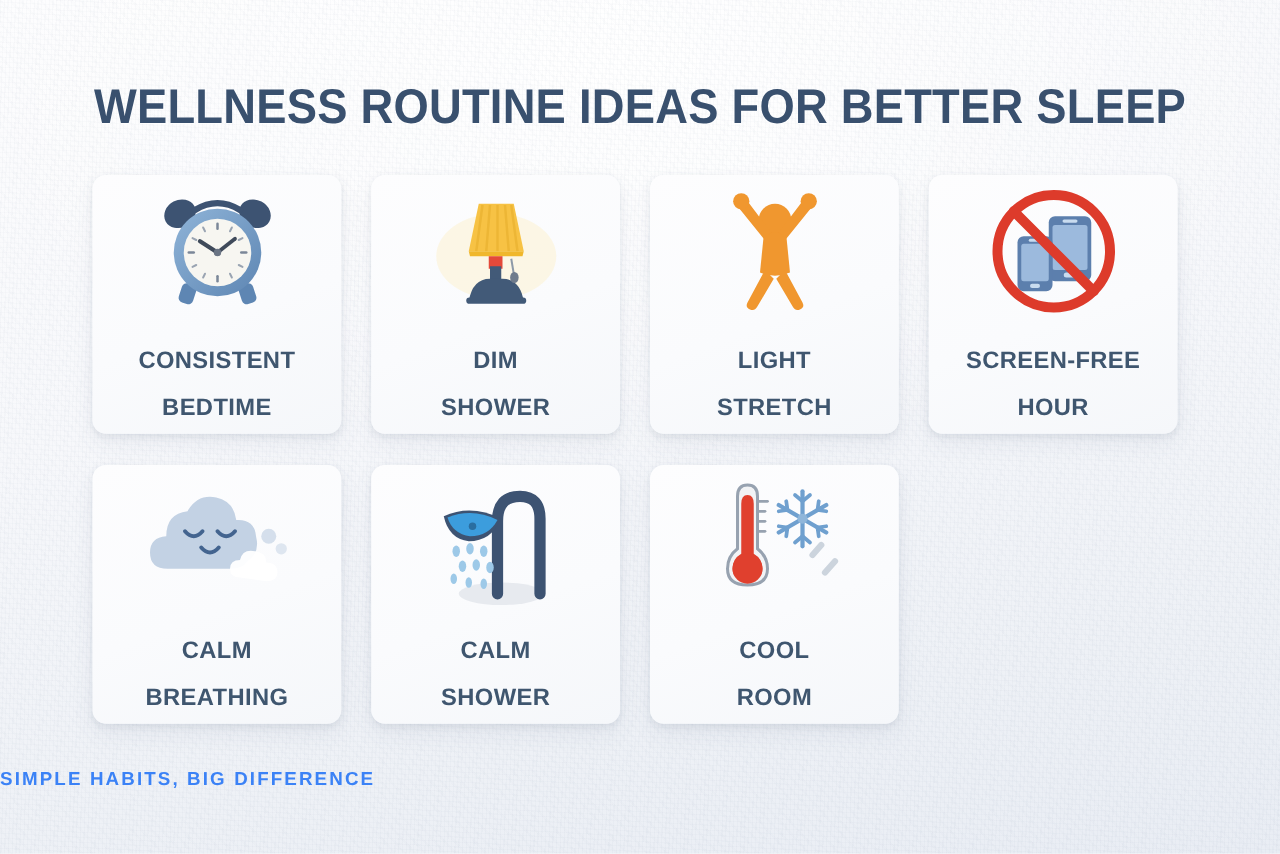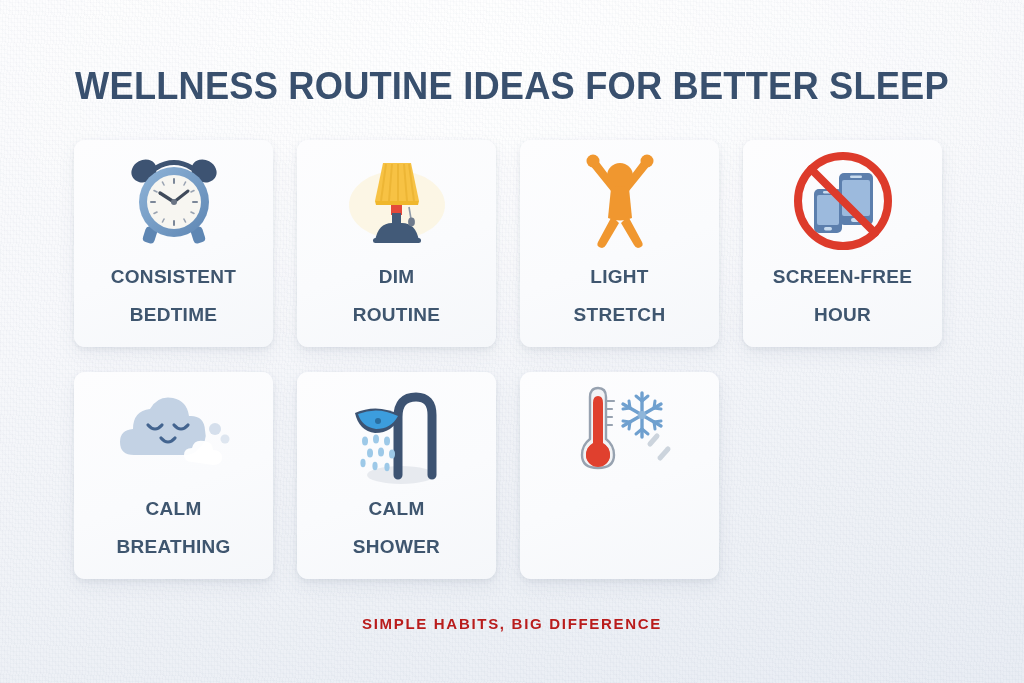--- a/index.html
+++ b/index.html
@@ -62,7 +62,7 @@
     font-weight:600;letter-spacing:.3px;
     color:#3f566f;text-align:center;
     white-space:pre-line;
-    margin-top:2px;
+    margin-top:14px;
   }
 
   .footer{

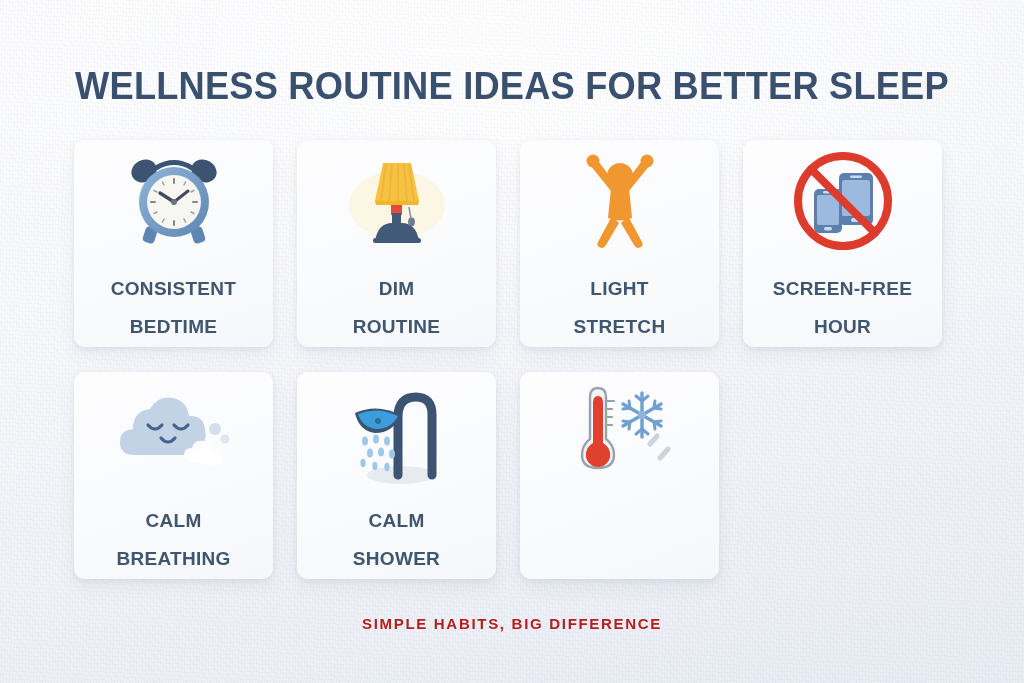--- a/index.html
+++ b/index.html
@@ -147,7 +147,7 @@
         </svg>
       </div>
       <div class="label">DIM
-ROUTINE</div>
+SHOWER</div>
     </div>
 
     <div class="card">

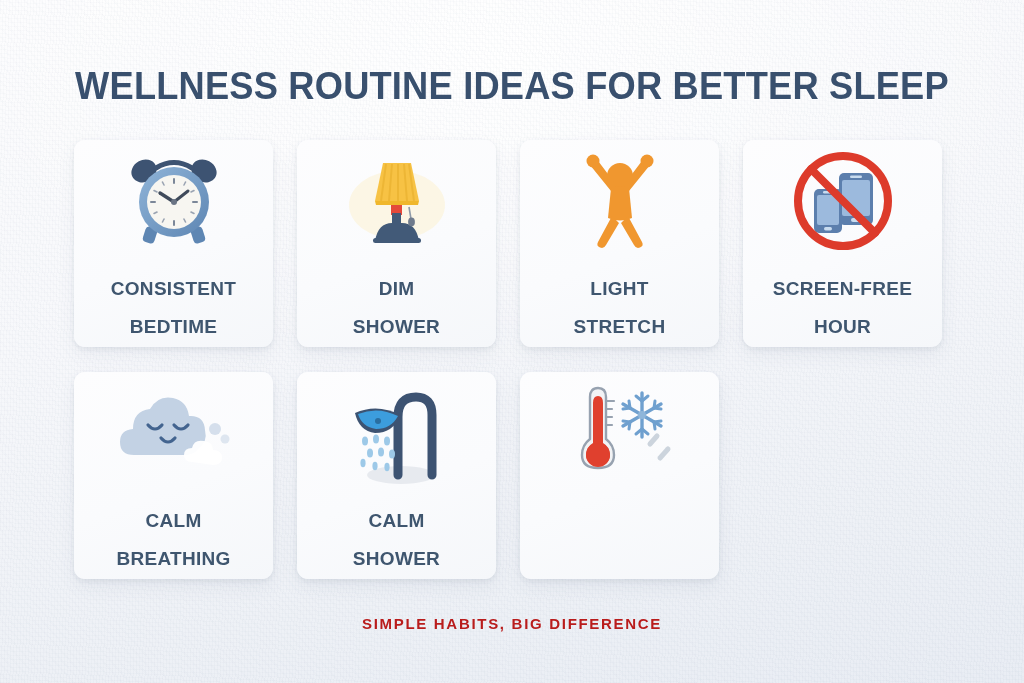--- a/index.html
+++ b/index.html
@@ -269,6 +269,8 @@
           </g>
         </svg>
       </div>
+      <div class="label">COOL
+ROOM</div>
     </div>
 
 

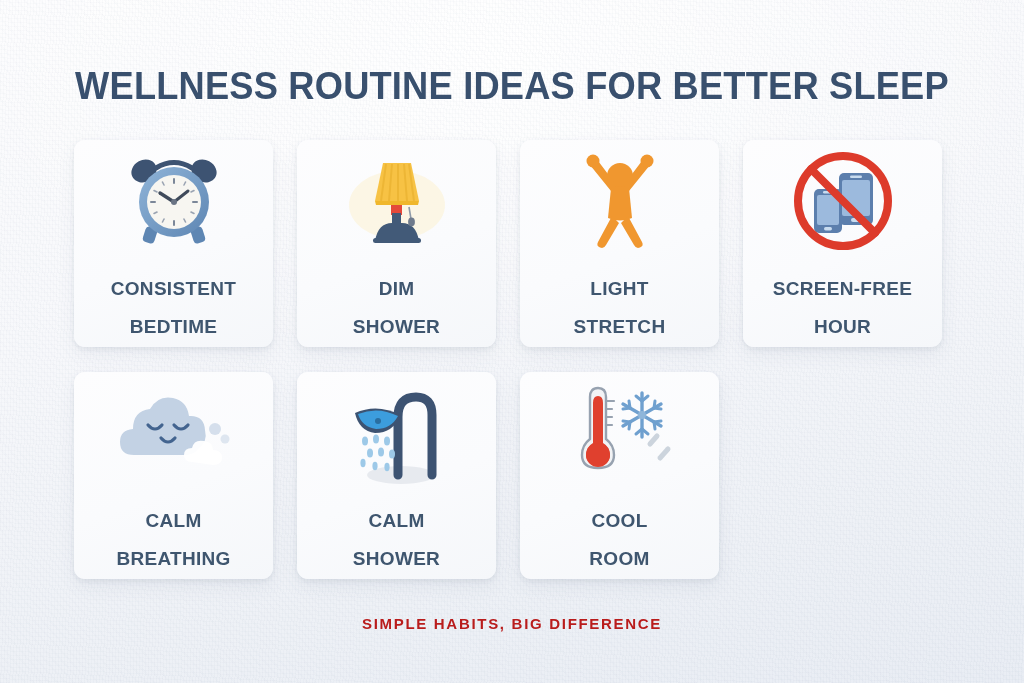--- a/index.html
+++ b/index.html
@@ -67,10 +67,10 @@
 
   .footer{
     position:absolute;left:0;right:0;top:615px;
-    text-align:center;
+    text-align:left;
     font-size:15px;font-weight:700;
     letter-spacing:1.7px;
-    color:#b91c1c;
+    color:#3b82f6;
   }
 </style>
 </head>

